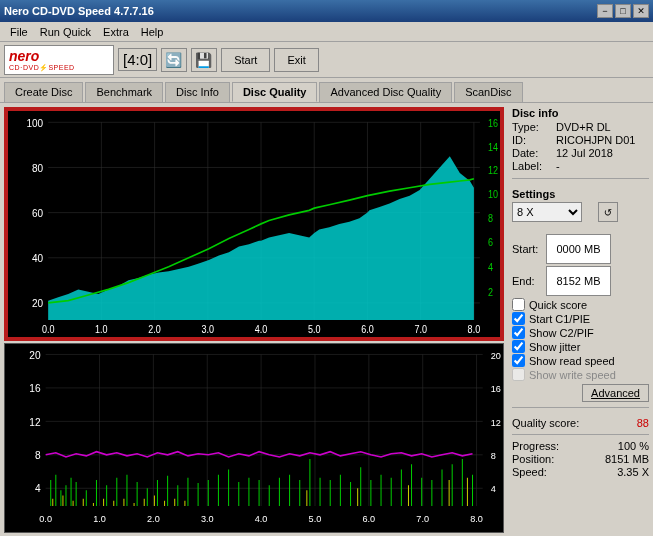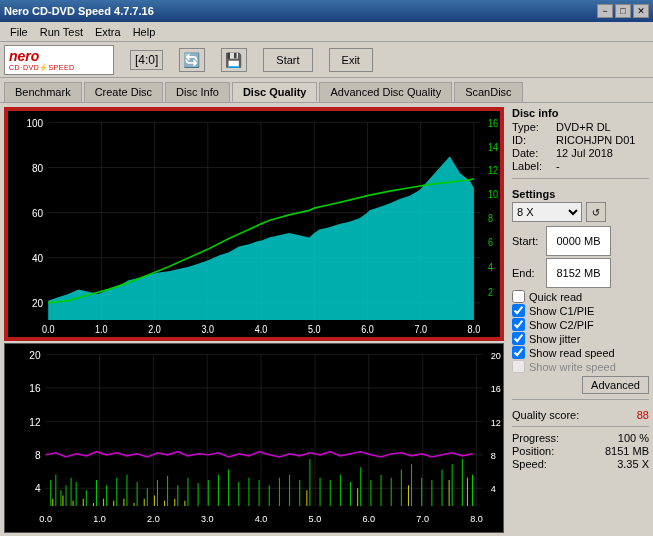--- a/index.html
+++ b/index.html
@@ -68,7 +68,7 @@
 
 <div class="menubar">
   <span class="menubar-item">File</span>
-  <span class="menubar-item">Run Test</span>
+  <span class="menubar-item">Run Quick</span>
   <span class="menubar-item">Extra</span>
   <span class="menubar-item">Help</span>
 </div>

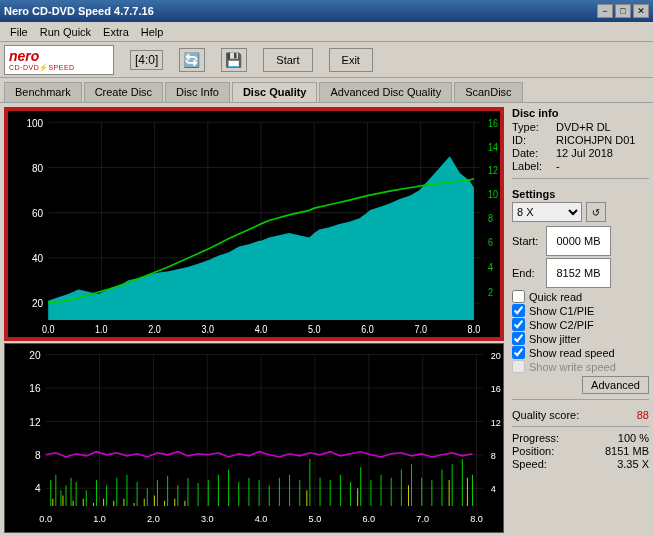--- a/index.html
+++ b/index.html
@@ -16,7 +16,7 @@
     .menubar-item { padding: 2px 6px; font-size: 11px; cursor: pointer; }
 
     
-    .toolbar { background: #d4d0c8; height: 36px; display: flex; align-items: center; padding: 2px 4px; gap: 16px; border-bottom: 1px solid #a0a0a0; }
+    .toolbar { background: #d4d0c8; height: 36px; display: flex; align-items: center; padding: 2px 4px; gap: 4px; border-bottom: 1px solid #a0a0a0; }
     .logo-box { background: white; border: 1px solid #888; width: 110px; height: 30px; display: flex; align-items: center; padding: 2px 4px; }
     .drive-label { font-size: 12px; background: #d4d0c8; border: 1px solid #888; padding: 2px 4px; }
     .drive-select { height: 22px; font-size: 11px; border: 1px solid #888; background: white; padding: 0 4px; width: 200px; }

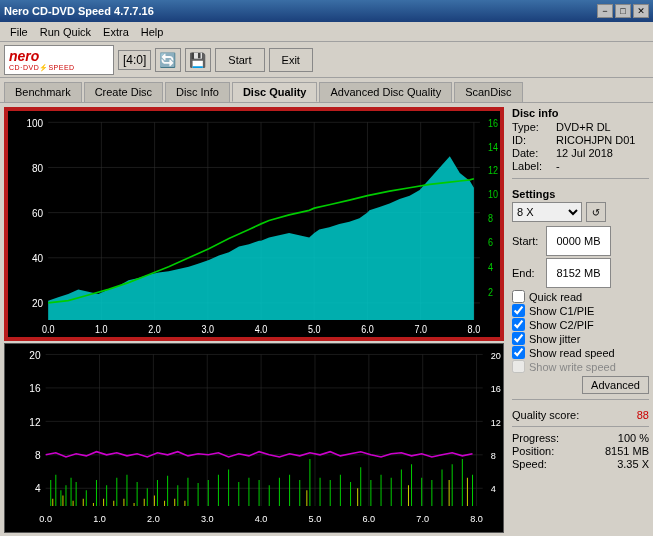--- a/index.html
+++ b/index.html
@@ -18,7 +18,7 @@
     
     .toolbar { background: #d4d0c8; height: 36px; display: flex; align-items: center; padding: 2px 4px; gap: 4px; border-bottom: 1px solid #a0a0a0; }
     .logo-box { background: white; border: 1px solid #888; width: 110px; height: 30px; display: flex; align-items: center; padding: 2px 4px; }
-    .drive-label { font-size: 12px; background: #d4d0c8; border: 1px solid #888; padding: 2px 4px; }
+    .drive-label { font-size: 15px; background: #d4d0c8; border: 1px solid #888; padding: 2px 4px; }
     .drive-select { height: 22px; font-size: 11px; border: 1px solid #888; background: white; padding: 0 4px; width: 200px; }
     .toolbar-icon-btn { width: 26px; height: 24px; background: #d4d0c8; border: 1px solid #888; display: flex; align-items: center; justify-content: center; cursor: pointer; font-size: 14px; }
     .start-btn { background: #d4d0c8; border: 1px solid #888; height: 24px; padding: 0 12px; cursor: pointer; font-size: 11px; }

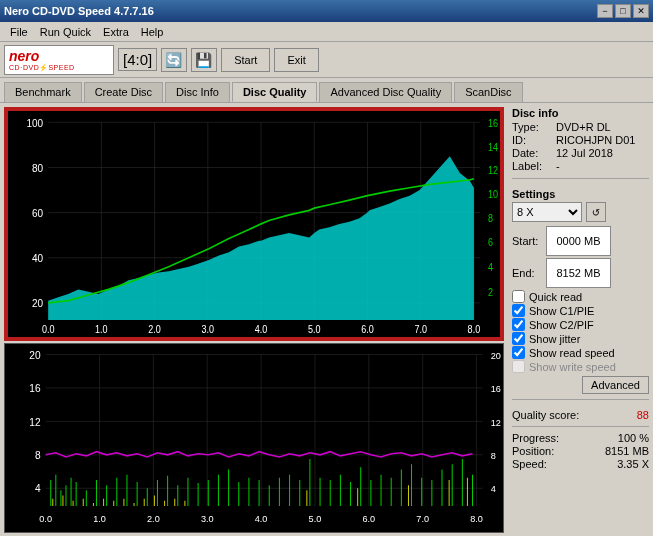--- a/index.html
+++ b/index.html
@@ -88,8 +88,8 @@
 </div>
 
 <div class="tabs">
+  <div class="tab">Create Disc</div>
   <div class="tab">Benchmark</div>
-  <div class="tab">Create Disc</div>
   <div class="tab">Disc Info</div>
   <div class="tab active">Disc Quality</div>
   <div class="tab">Advanced Disc Quality</div>

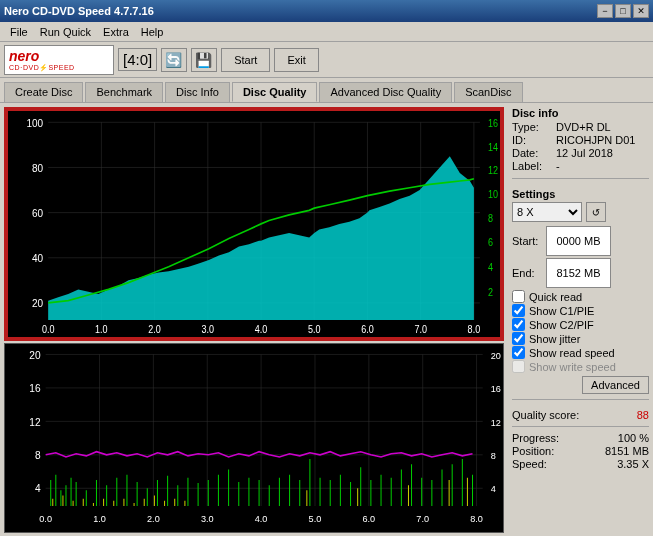--- a/index.html
+++ b/index.html
@@ -39,7 +39,7 @@
     .info-label { color: #000; min-width: 40px; }
     .info-value { color: #000; }
     .settings-title { font-weight: bold; font-size: 11px; margin: 4px 0 2px 0; }
-    .speed-row { display: flex; align-items: center; gap: 4px; margin-bottom: 4px; }
+    .speed-row { display: flex; align-items: center; gap: 16px; margin-bottom: 12px; }
     .speed-select { width: 70px; height: 20px; font-size: 11px; border: 1px solid #888; }
     .speed-icon-btn { width: 20px; height: 20px; background: #d4d0c8; border: 1px solid #888; display: flex; align-items: center; justify-content: center; font-size: 10px; cursor: pointer; }
     .mb-row { display: flex; align-items: center; gap: 4px; margin-bottom: 2px; }

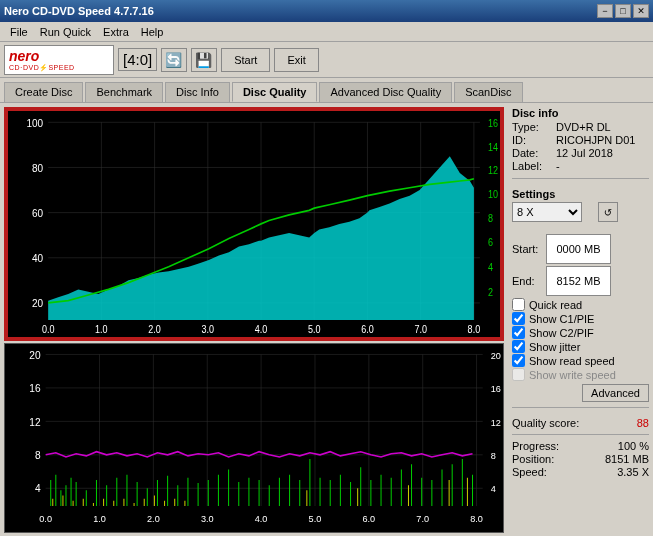--- a/index.html
+++ b/index.html
@@ -306,7 +306,7 @@
       </div>
       <div class="checkbox-row">
         <input type="checkbox" style="">
-        <span>Quick read</span>
+        <span>Quick score</span>
       </div>
       <div class="checkbox-row">
         <input type="checkbox" checked="" style="">

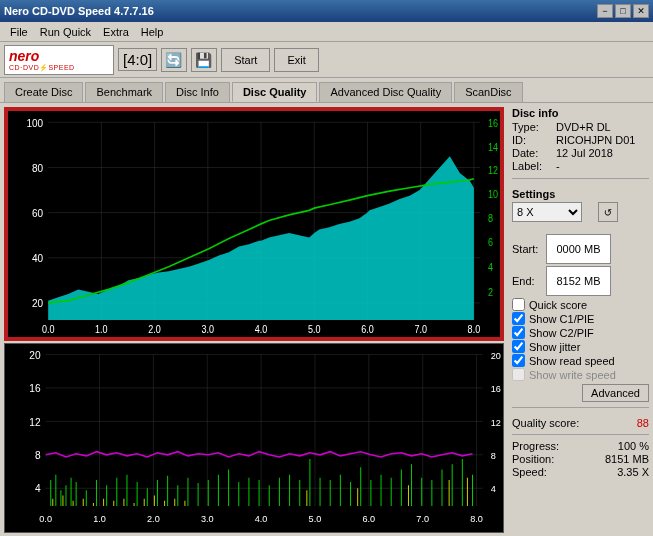--- a/index.html
+++ b/index.html
@@ -310,7 +310,7 @@
       </div>
       <div class="checkbox-row">
         <input type="checkbox" checked="" style="">
-        <span>Show C1/PIE</span>
+        <span>Start C1/PIE</span>
       </div>
       <div class="checkbox-row">
         <input type="checkbox" checked="" style="">

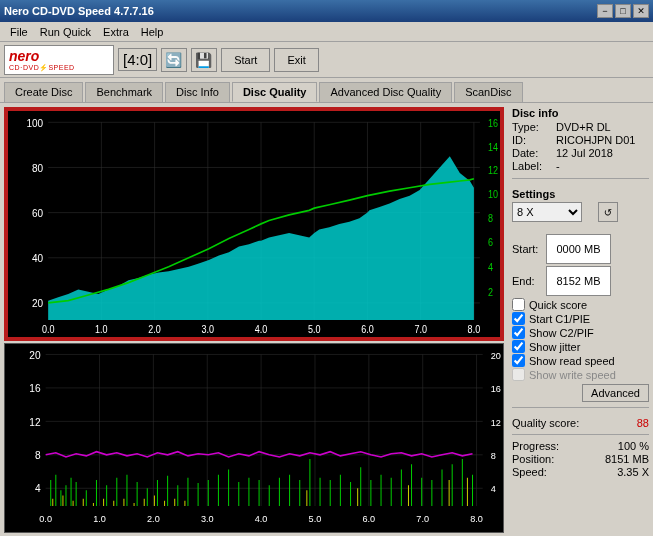--- a/index.html
+++ b/index.html
@@ -328,7 +328,7 @@
         <input type="checkbox" disabled="" style="">
         <span style="color:#888;">Show write speed</span>
       </div>
-      <div style="display:flex; justify-content:flex-end; margin-top:0;">
+      <div style="display:flex; justify-content:flex-end; margin-top:0;text-decoration:underline;">
         <button class="advanced-btn">Advanced</button>
       </div>
     </div>

